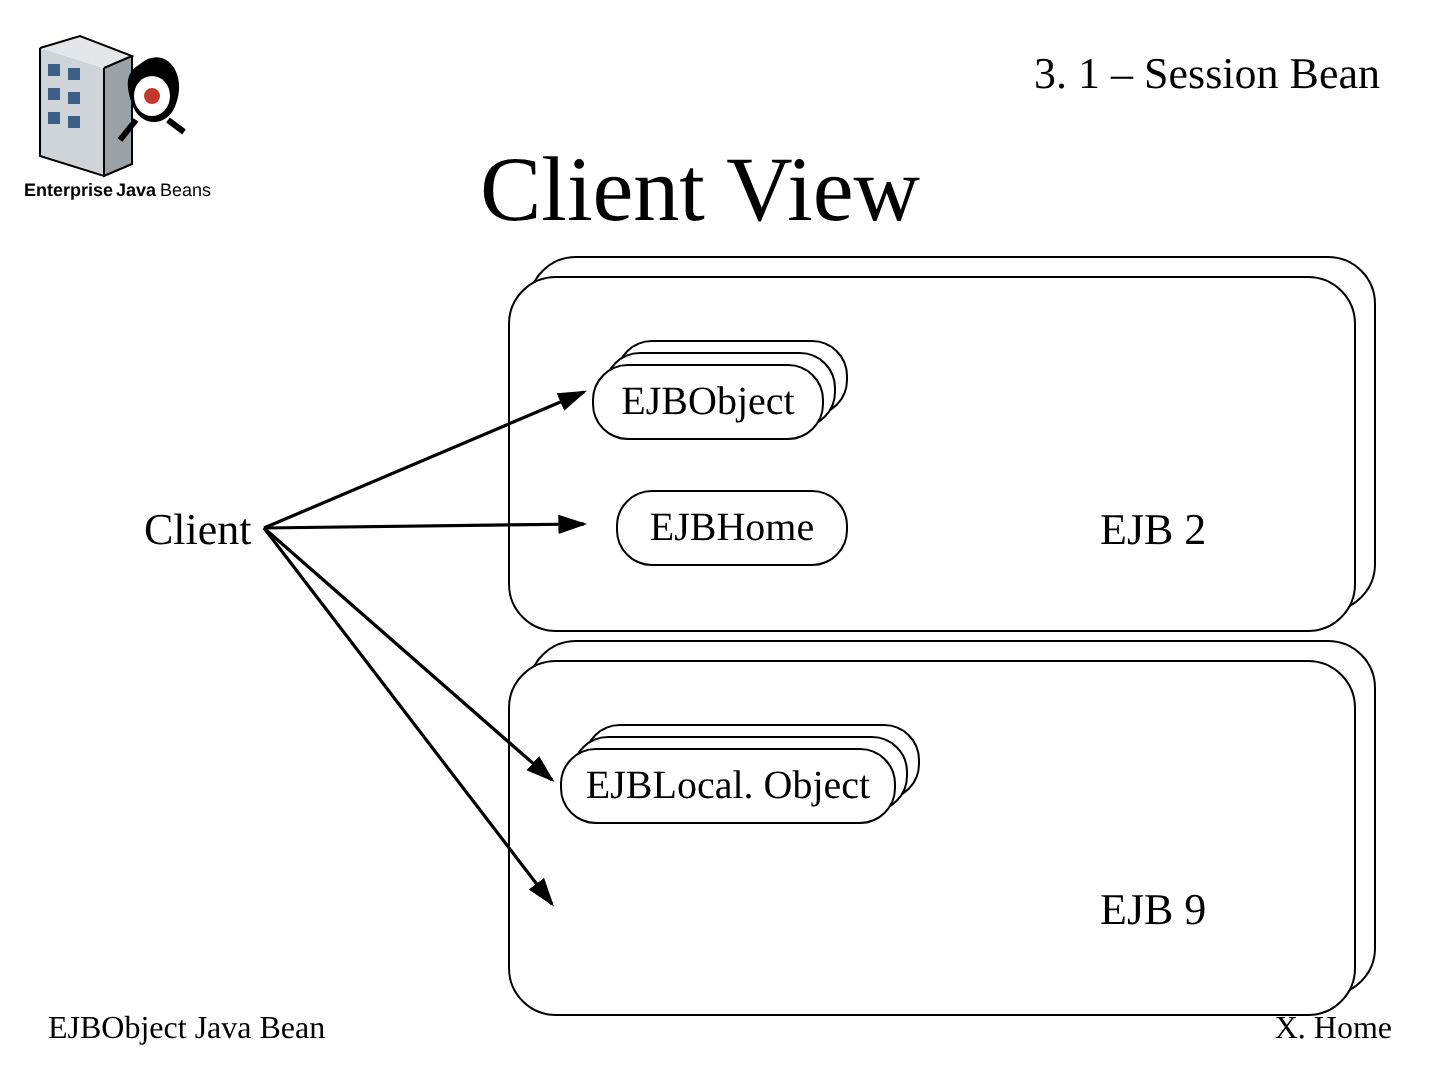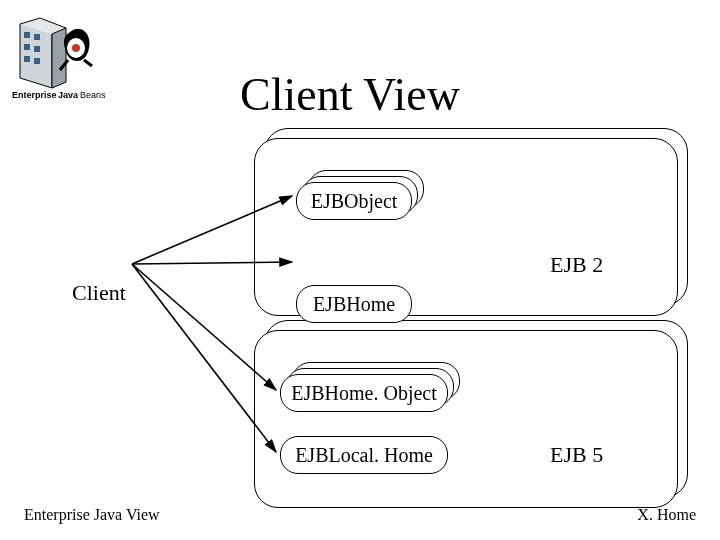--- a/index.html
+++ b/index.html
@@ -136,6 +136,7 @@
     </svg>
   </div>
 
+  <div class="header-right">3. 1 – Session Bean</div>
   <div class="title">Client View</div>
 
   <div class="container container-outer" style="left:264px; top:128px; width:422px; height:176px;"></div>

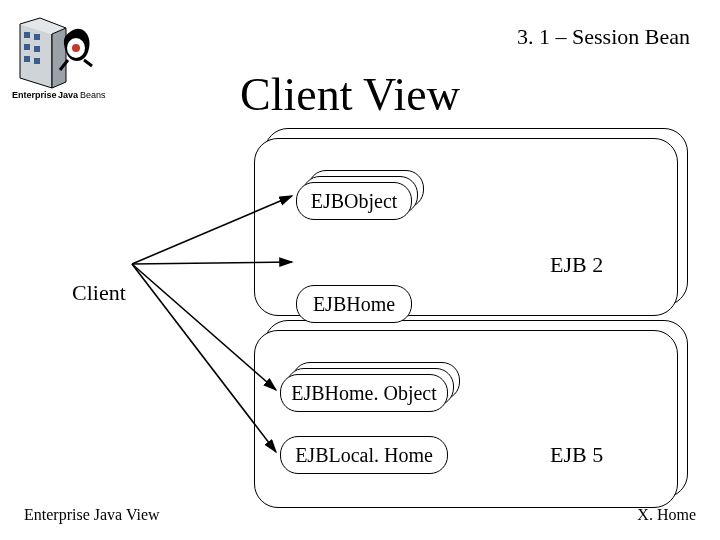--- a/index.html
+++ b/index.html
@@ -42,7 +42,6 @@
     top: 252px;
     left: 72px;
     font-size: 22px;
-    margin-top: 28px;
   }
   .footer-left {
     position: absolute;

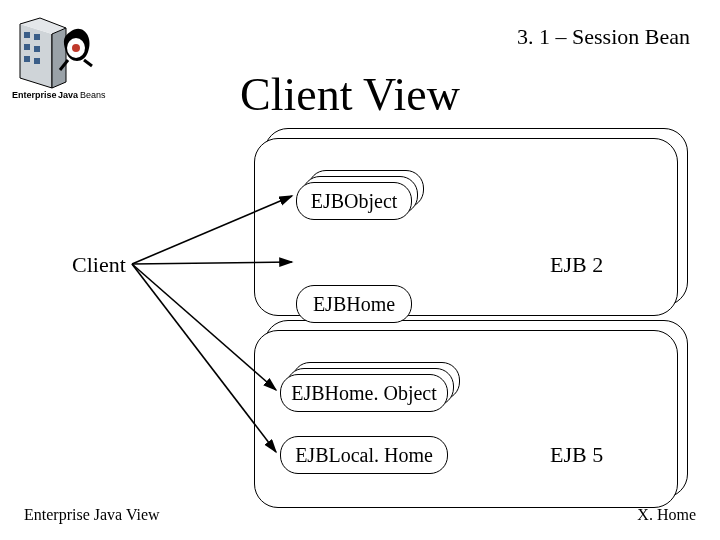--- a/index.html
+++ b/index.html
@@ -147,7 +147,7 @@
     <div class="layer l3">EJBObject</div>
   </div>
 
-  <div class="pill pill-single" style="left:296px; top:245px; width:114px; height:36px;margin-top:40px;">EJBHome</div>
+  <div class="pill pill-single" style="left:308px; top:245px; width:114px; height:36px;">EJBHome</div>
 
   <div class="ejb-label" style="left:550px; top:252px;">EJB 2</div>
 

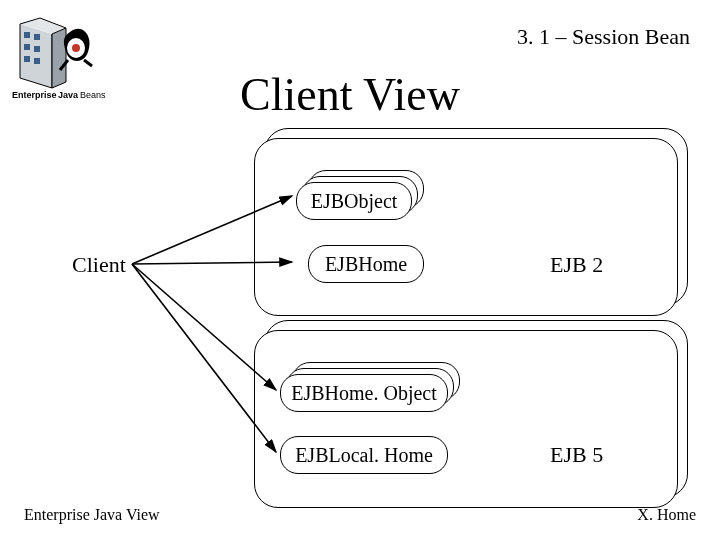--- a/index.html
+++ b/index.html
@@ -157,7 +157,7 @@
   <div class="pill-stack" style="left:280px; top:374px; width:166px; height:36px;">
     <div class="layer l1"></div>
     <div class="layer l2"></div>
-    <div class="layer l3">EJBHome. Object</div>
+    <div class="layer l3">EJBLocal. Object</div>
   </div>
 
   <div class="pill pill-single" style="left:280px; top:436px; width:166px; height:36px;">EJBLocal. Home</div>

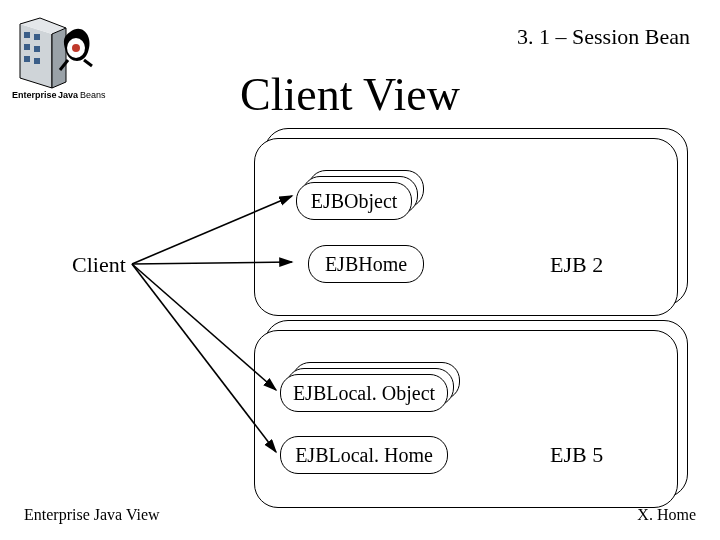--- a/index.html
+++ b/index.html
@@ -160,7 +160,6 @@
     <div class="layer l3">EJBLocal. Object</div>
   </div>
 
-  <div class="pill pill-single" style="left:280px; top:436px; width:166px; height:36px;">EJBLocal. Home</div>
 
   <div class="ejb-label" style="left:550px; top:442px;">EJB 5</div>
 

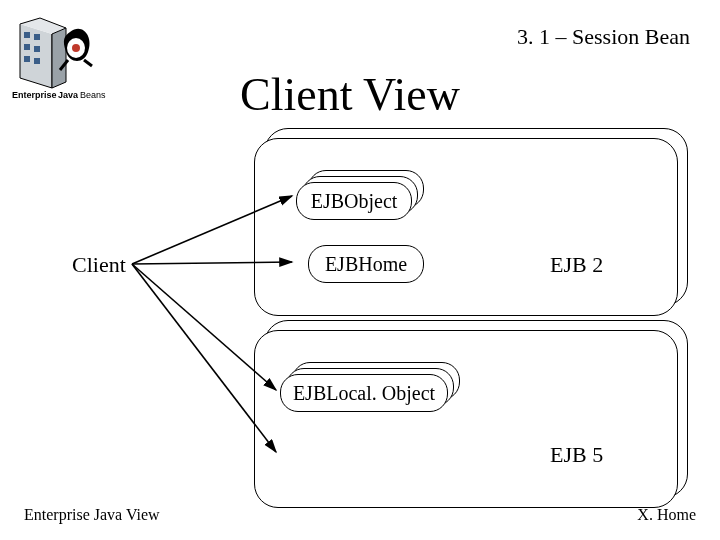--- a/index.html
+++ b/index.html
@@ -161,7 +161,7 @@
   </div>
 
 
-  <div class="ejb-label" style="left:550px; top:442px;">EJB 5</div>
+  <div class="ejb-label" style="left:550px; top:442px;">EJB 9</div>
 
   <div class="client-label">Client</div>
 

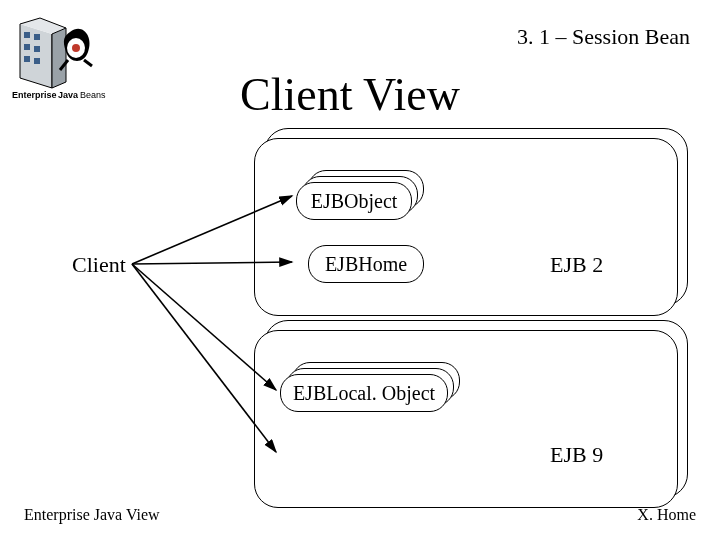--- a/index.html
+++ b/index.html
@@ -178,7 +178,7 @@
     <line x1="132" y1="264" x2="276" y2="452" stroke="#000" stroke-width="1.6" marker-end="url(#ah)"></line>
   </svg>
 
-  <div class="footer-left">Enterprise Java View</div>
+  <div class="footer-left">EJBObject Java Bean</div>
   <div class="footer-right">X. Home</div>
 </div>
 

